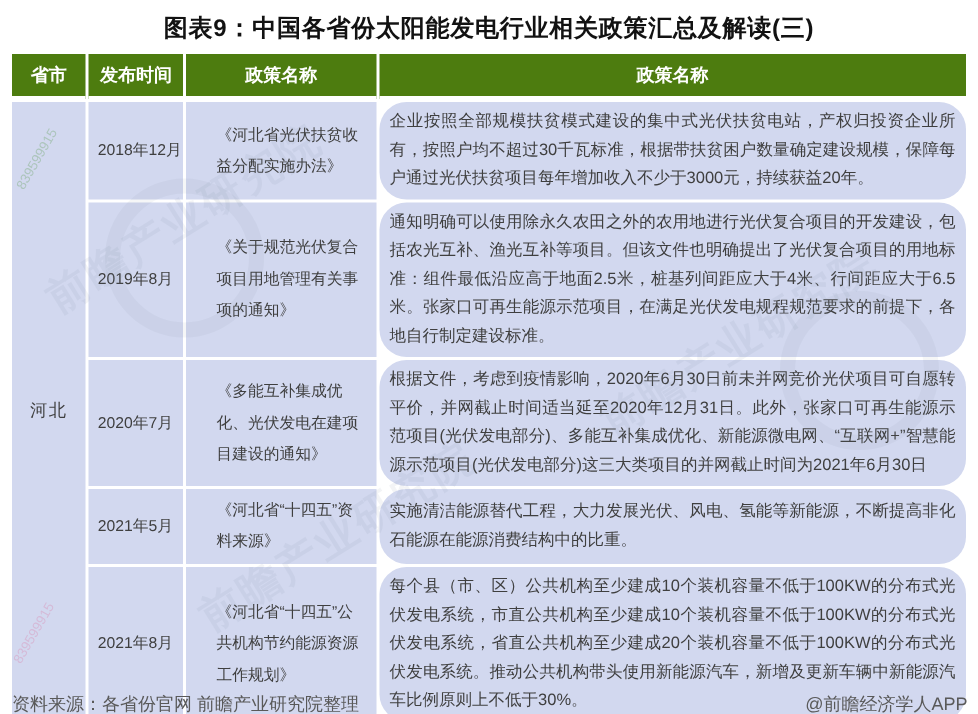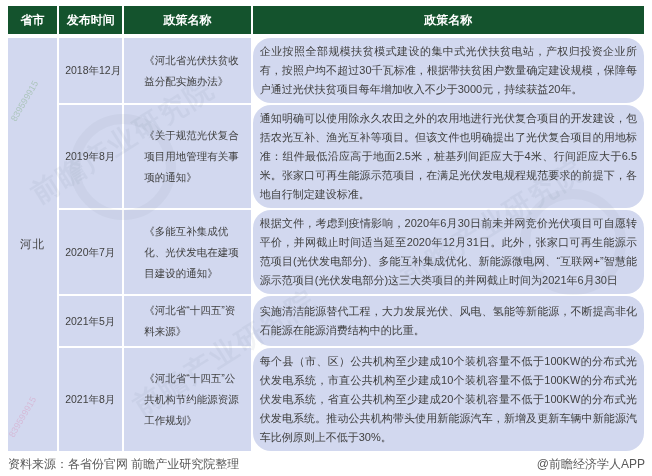--- a/index.html
+++ b/index.html
@@ -117,6 +117,7 @@
 
 <div class="page">
 
+  <div class="title">图表9：中国各省份太阳能发电行业相关政策汇总及解读(三)</div>
 
   <table class="policy">
     <colgroup>

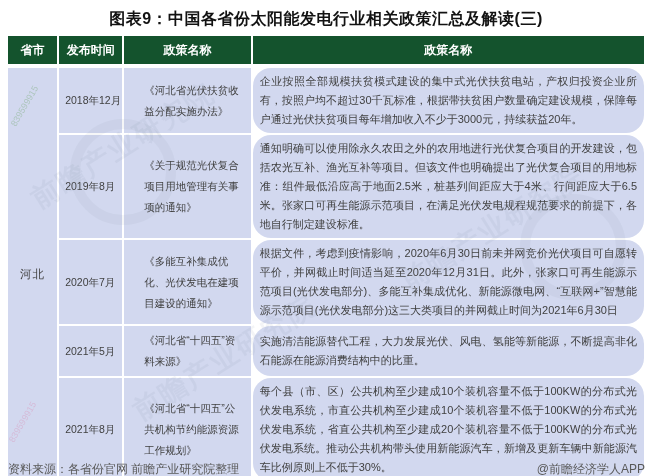--- a/index.html
+++ b/index.html
@@ -33,7 +33,7 @@
   col.c3{width:126px;}
   col.c4{width:390px;}
   th{
-    background:#14532d;
+    background:#4d7c0f;
     color:#ffffff;
     font-size:12px;
     font-weight:bold;

